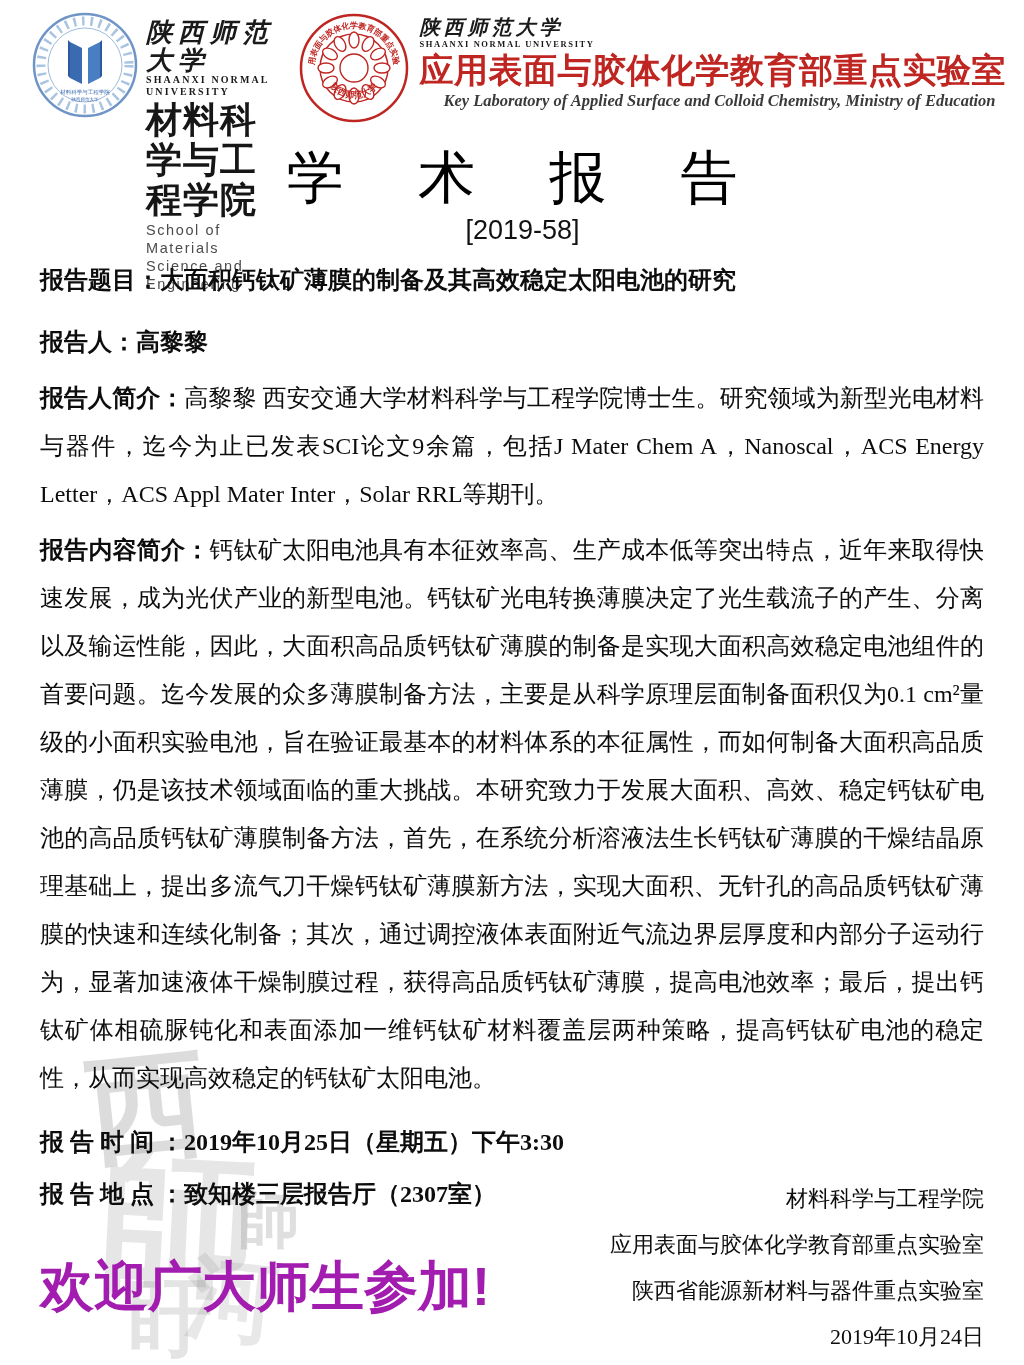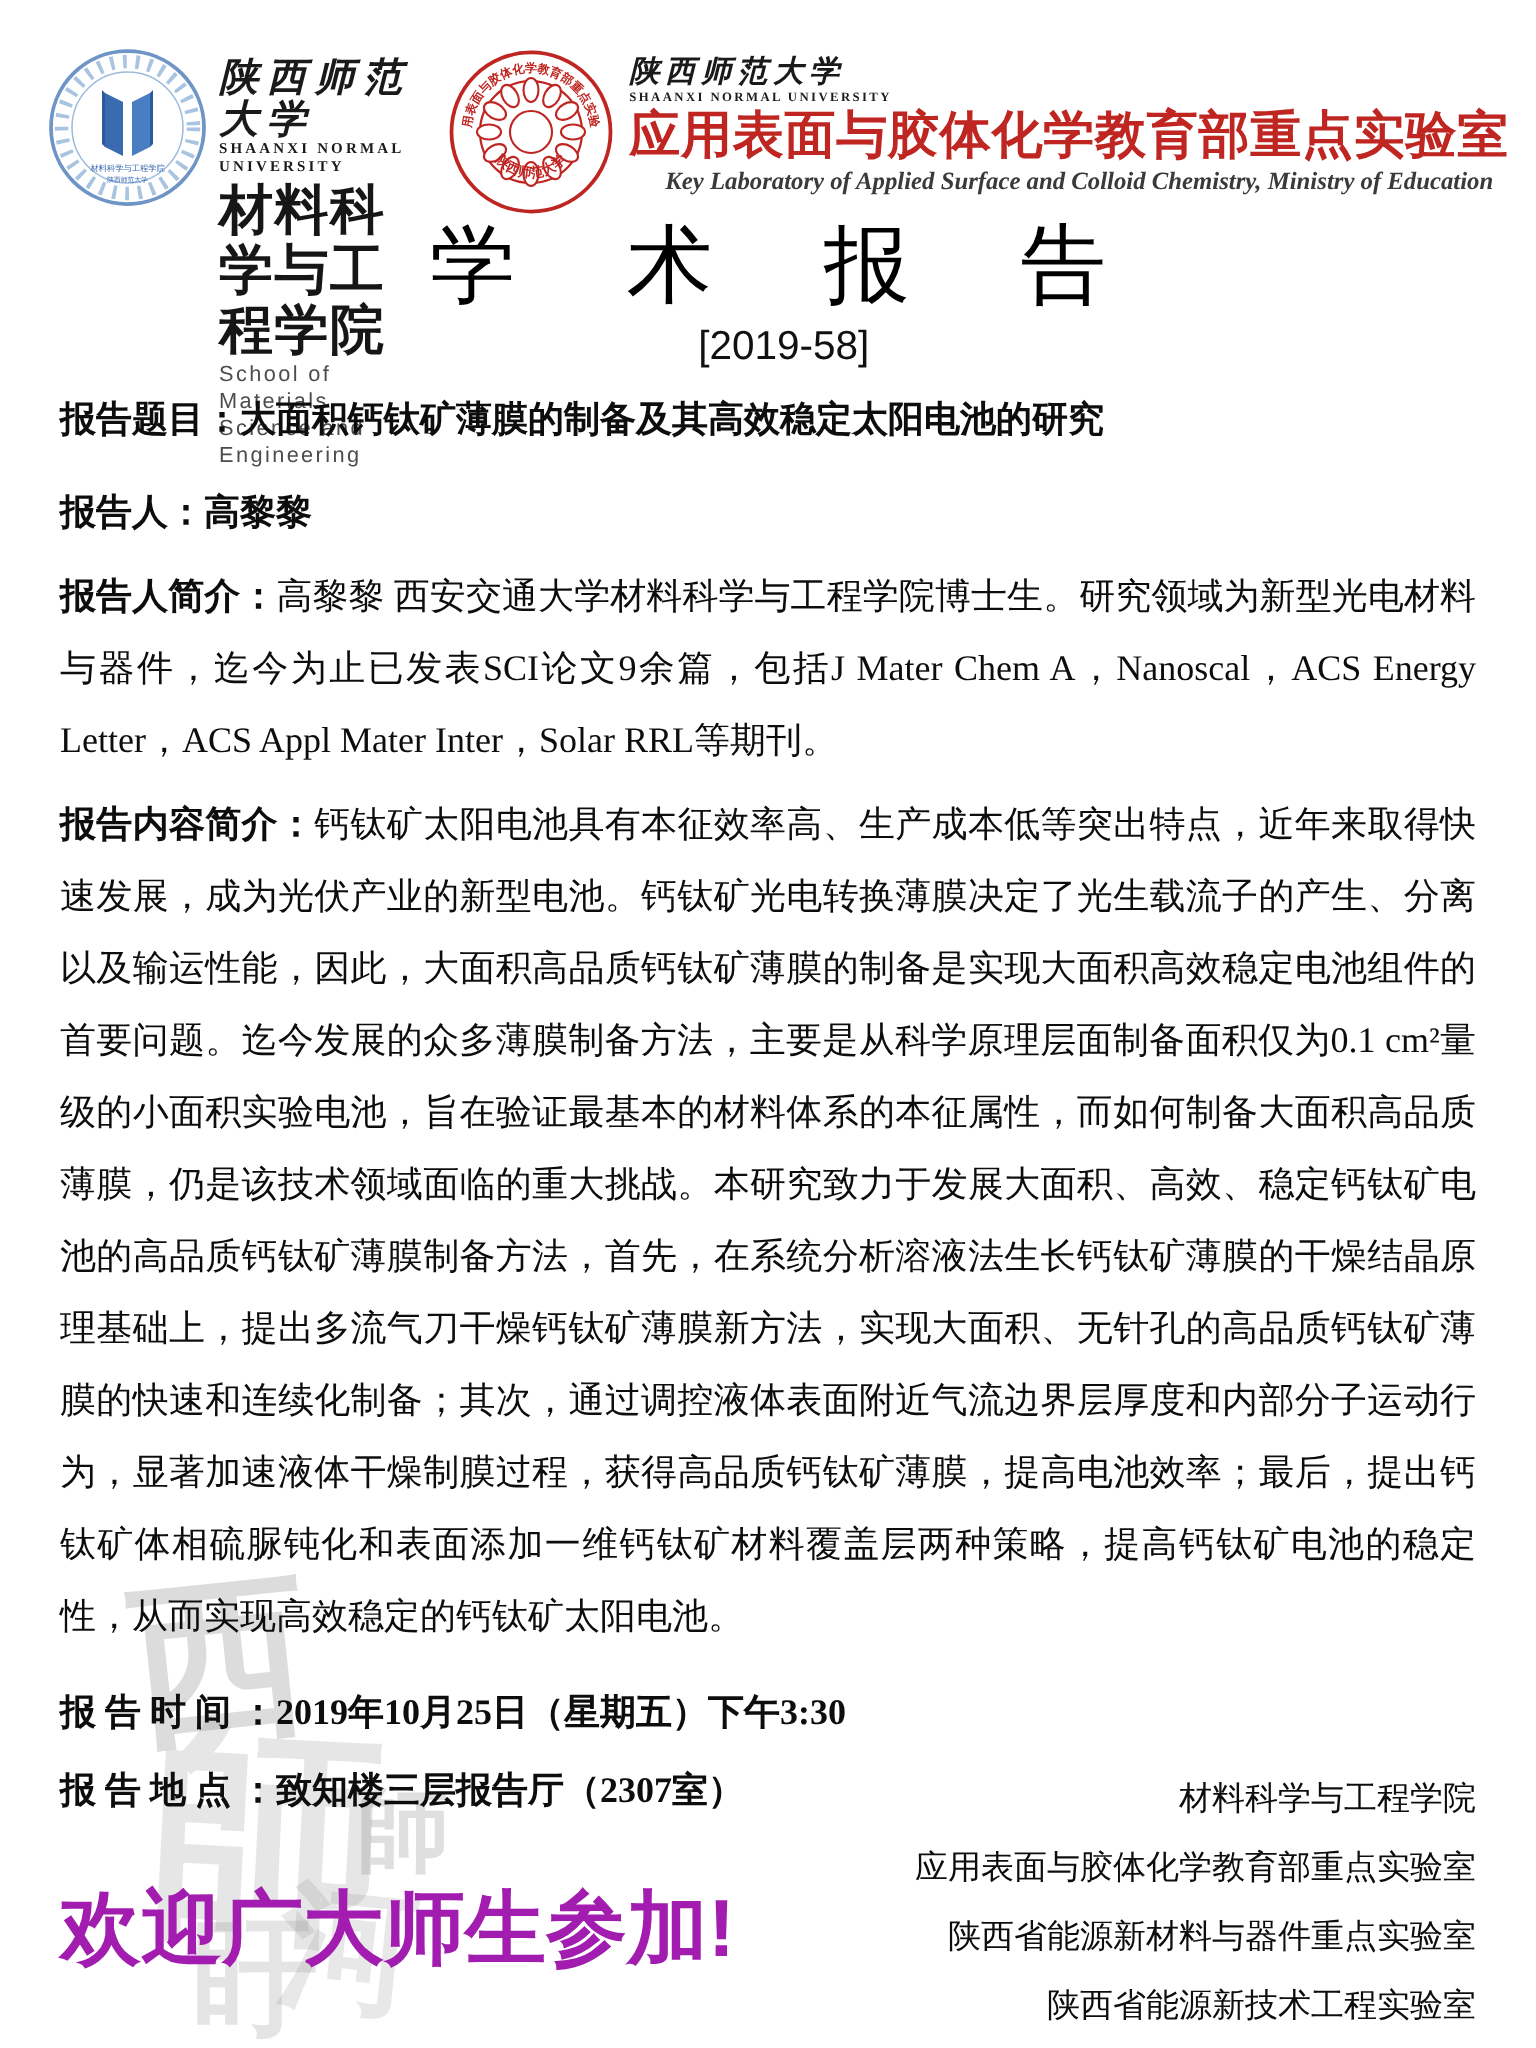--- a/index.html
+++ b/index.html
@@ -31,7 +31,7 @@
   
   .header {
     display:flex; align-items:flex-start;
-    padding:32px 18px 0 32px;
+    padding:12px 18px 0 32px;
     height:142px;
   }
   .logo-group { display:flex; align-items:flex-start; }

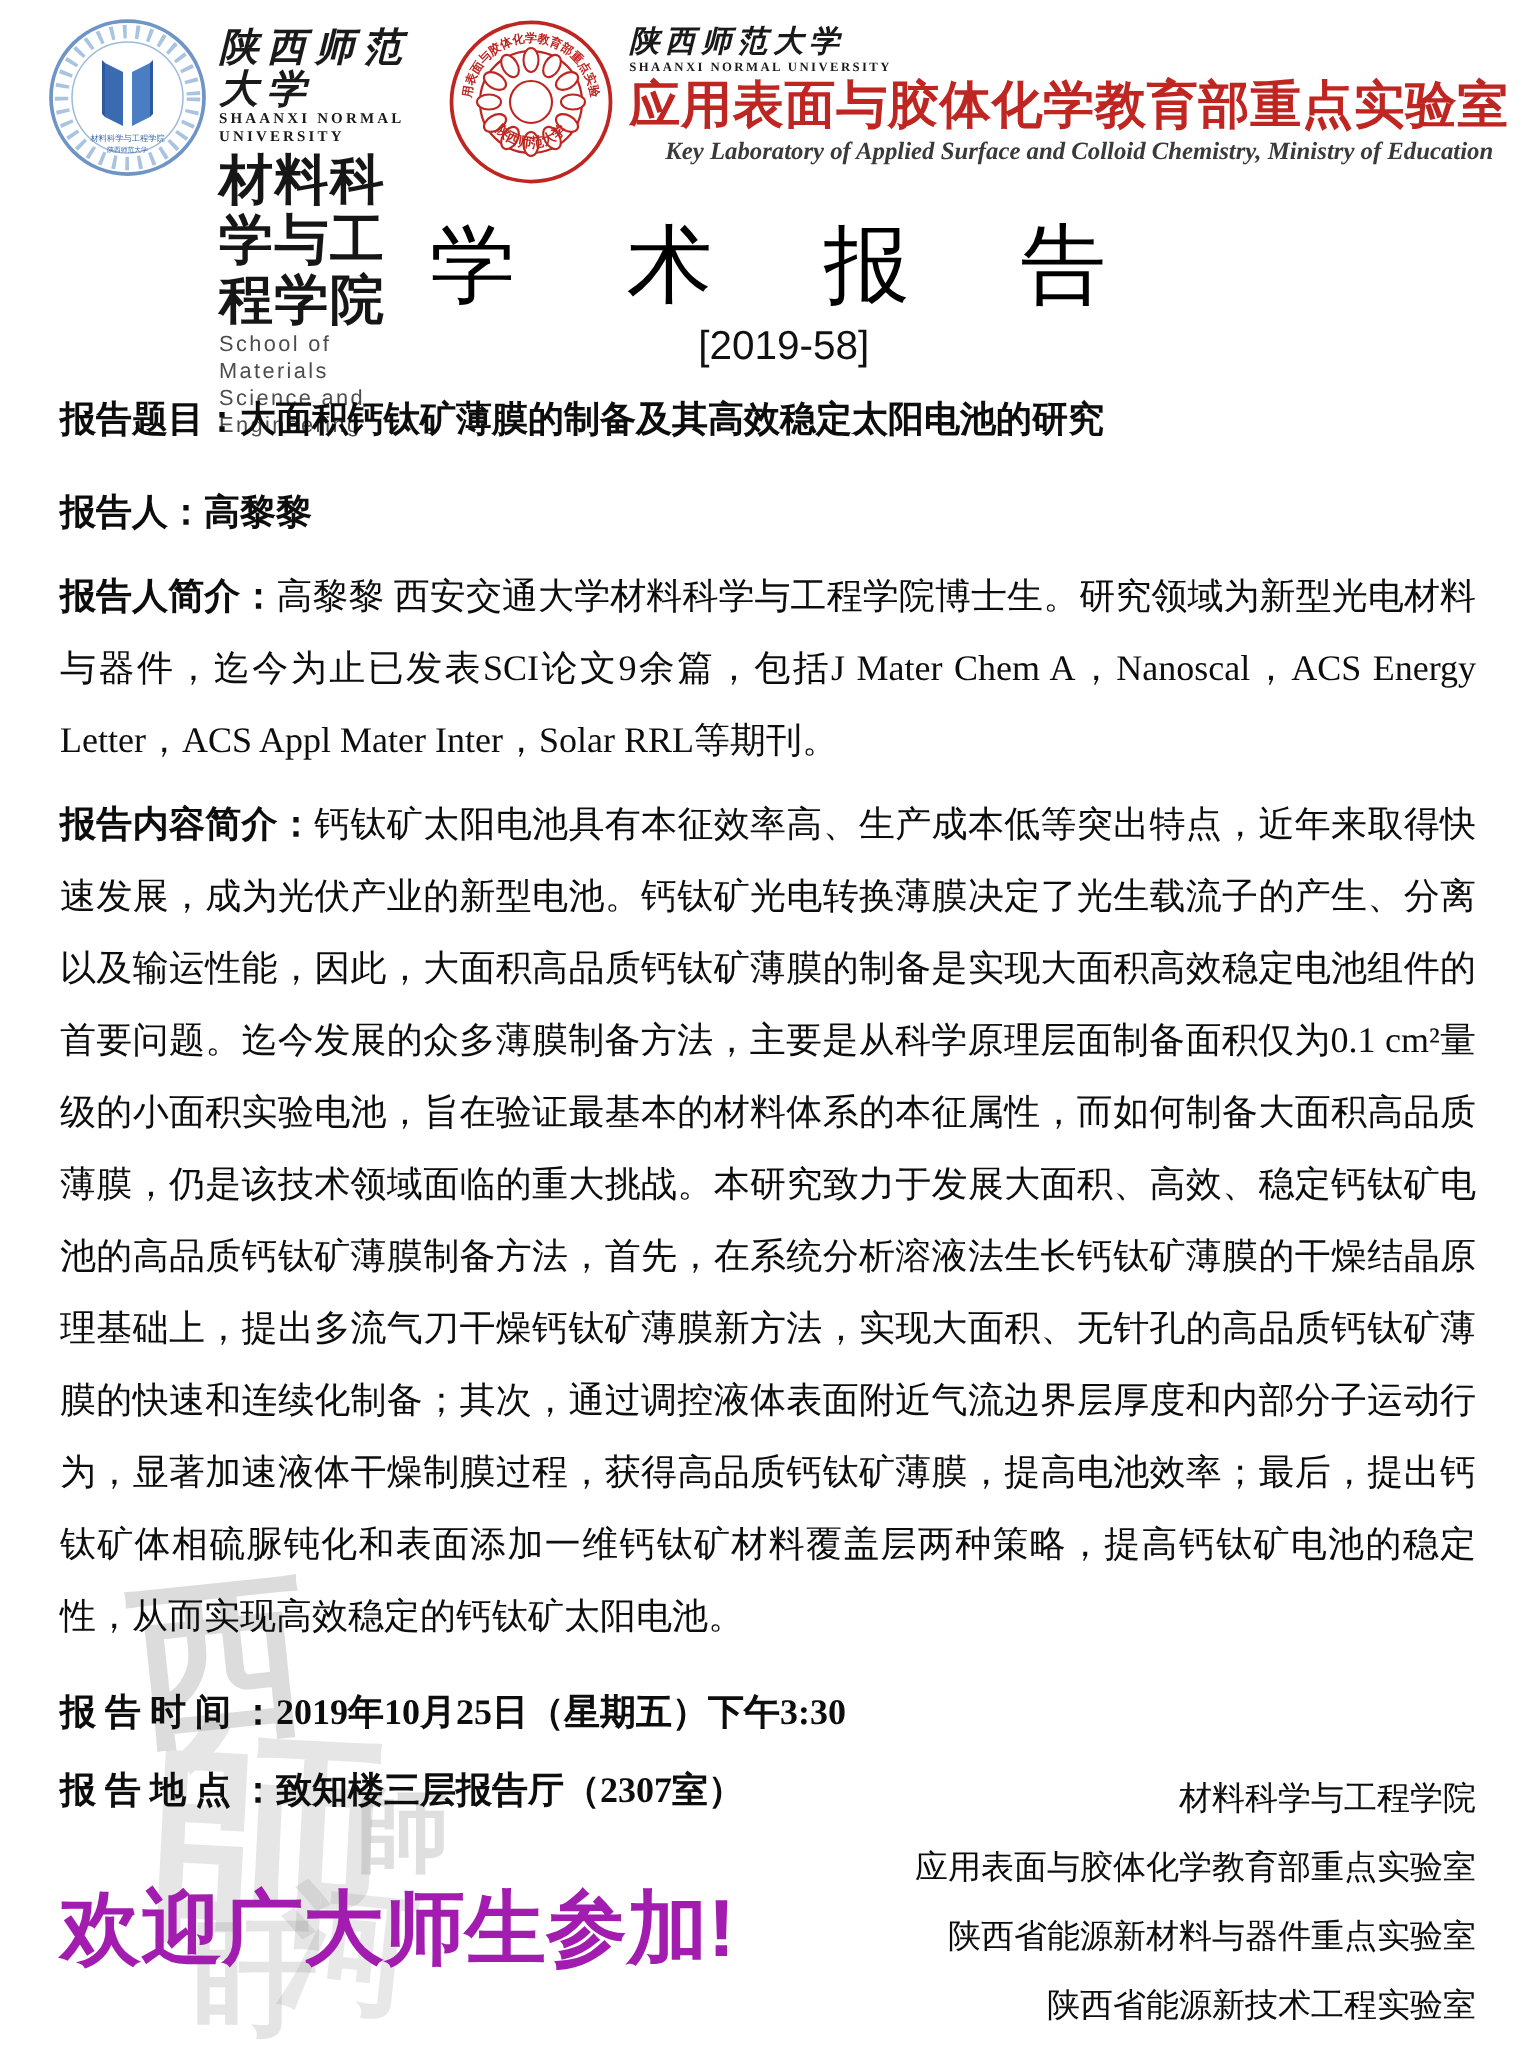--- a/index.html
+++ b/index.html
@@ -213,7 +213,6 @@
           <div class="org-line">材料科学与工程学院</div>
           <div class="org-line">应用表面与胶体化学教育部重点实验室</div>
           <div class="org-line">陕西省能源新材料与器件重点实验室</div>
-          <div class="org-line">陕西省能源新技术工程实验室</div>
           <div class="org-line">2019年10月24日</div>
         </div>
       </div>

